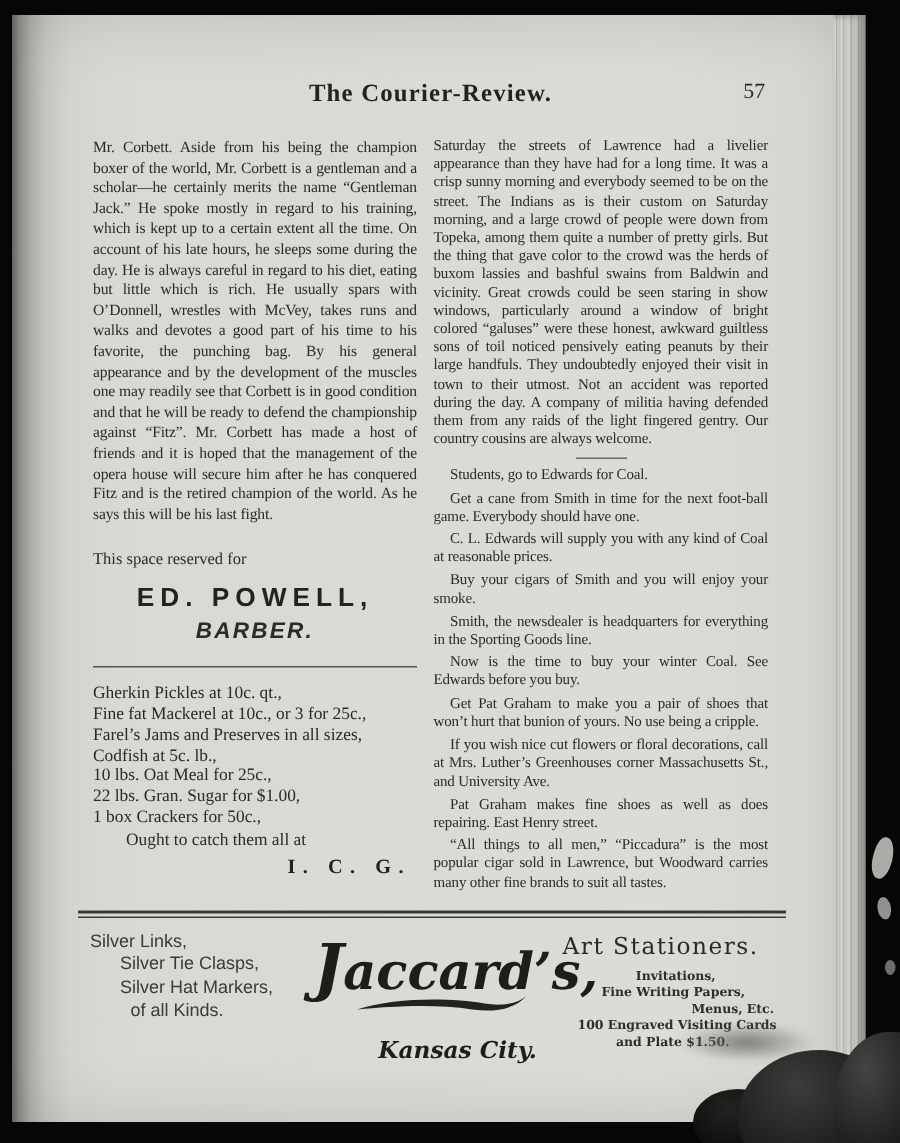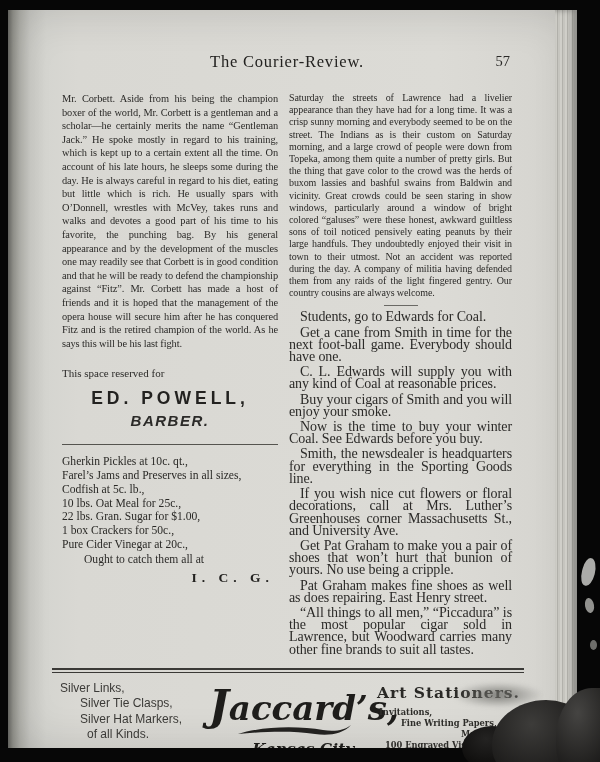--- a/index.html
+++ b/index.html
@@ -16,7 +16,7 @@
   .content{position:relative;padding:42px 65px 0 54px;width:450px;color:#2b2a28;}
   
   .masthead{position:relative;text-align:center;height:30px;}
-  .masthead .title{font-size:16.5px;letter-spacing:.8px;color:#232220;}
+  .masthead .title{font-size:16.5px;letter-spacing:.8px;color:#232220;font-weight:bold;}
   .masthead .folio{position:absolute;right:2px;top:1px;font-size:14.5px;color:#2b2a28;}
   
   .cols{display:flex;gap:11px;margin-top:10px;}

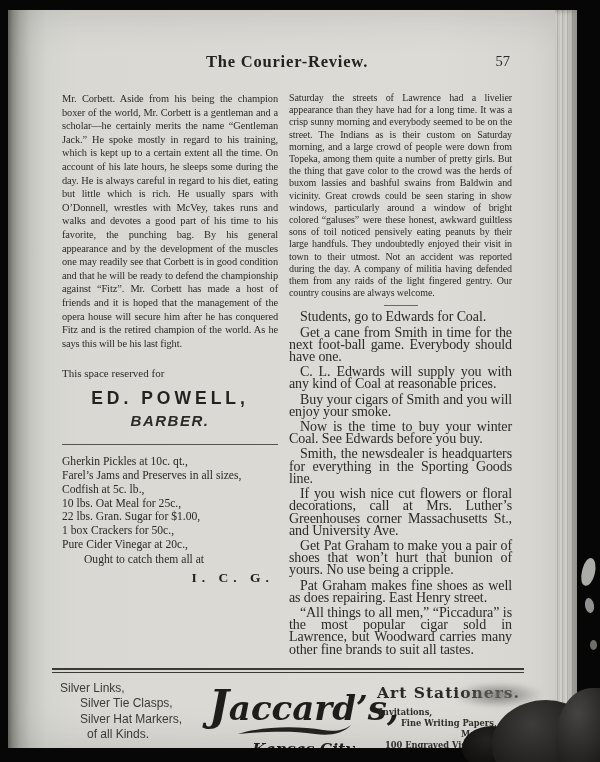--- a/index.html
+++ b/index.html
@@ -24,7 +24,7 @@
   .col-r{width:223px;}
   .article{font-size:10.4px;line-height:13.6px;text-align:justify;letter-spacing:-.1px;margin:0;}
   .col-r .article{font-size:10px;line-height:12.2px;}
-  .notice{font-size:14px;line-height:12.2px;text-align:justify;letter-spacing:-.1px;
+  .notice{font-size:10px;line-height:12.2px;text-align:justify;letter-spacing:-.1px;
           text-indent:11px;margin:3px 0;}
   .mini-rule{width:34px;border:0;border-top:1px solid #6a6965;margin:6px auto 5px auto;}
   

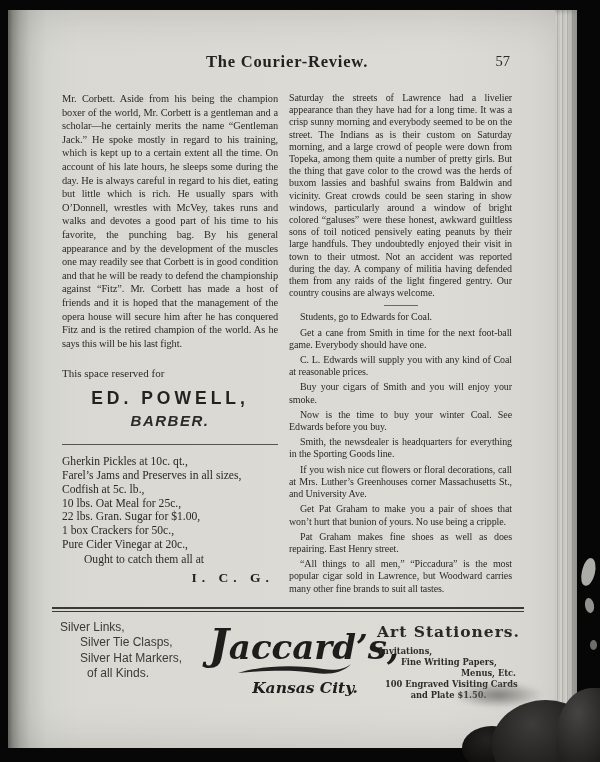--- a/index.html
+++ b/index.html
@@ -131,8 +131,8 @@
           <p class="notice">Get a cane from Smith in time for the next foot-ball game.  Everybody should have one.</p>
           <p class="notice">C. L. Edwards will supply you with any kind of Coal at reasonable prices.</p>
           <p class="notice">Buy your cigars of Smith and you will enjoy your smoke.</p>
+          <p class="notice">Smith, the newsdealer is headquarters for everything in the Sporting Goods line.</p>
           <p class="notice">Now is the time to buy your winter Coal.  See Edwards before you buy.</p>
-          <p class="notice">Smith, the newsdealer is headquarters for everything in the Sporting Goods line.</p>
           <p class="notice">If you wish nice cut flowers or floral decorations, call at Mrs. Luther’s Greenhouses corner Massachusetts St., and University Ave.</p>
           <p class="notice">Get Pat Graham to make you a pair of shoes that won’t hurt that bunion of yours.  No use being a cripple.</p>
           <p class="notice">Pat Graham makes fine shoes as well as does repairing.  East Henry street.</p>

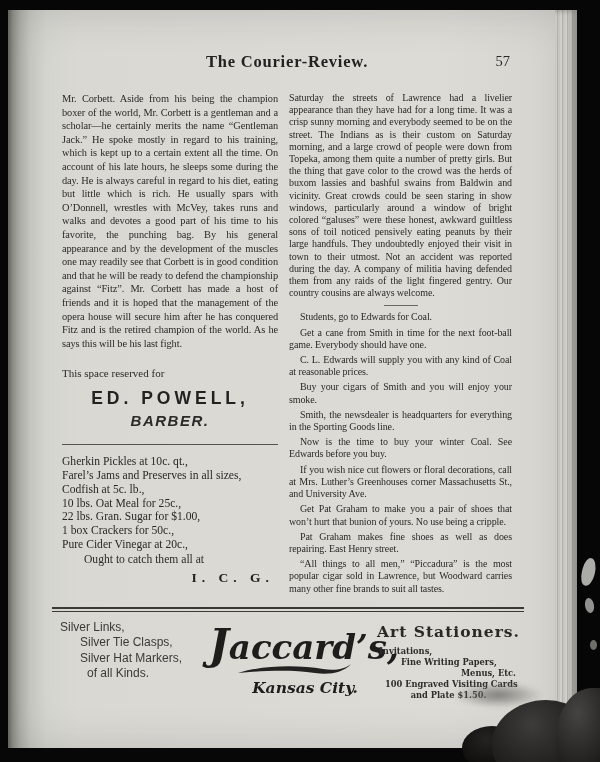--- a/index.html
+++ b/index.html
@@ -113,6 +113,7 @@
 
           <div class="grocery">
             <div>Gherkin Pickles at 10c. qt.,</div>
+            <div>Fine fat Mackerel at 10c., or 3 for 25c.,</div>
             <div>Farel’s Jams and Preserves in all sizes,</div>
             <div>Codfish at 5c. lb.,</div>
             <div>10 lbs. Oat Meal for 25c.,</div>

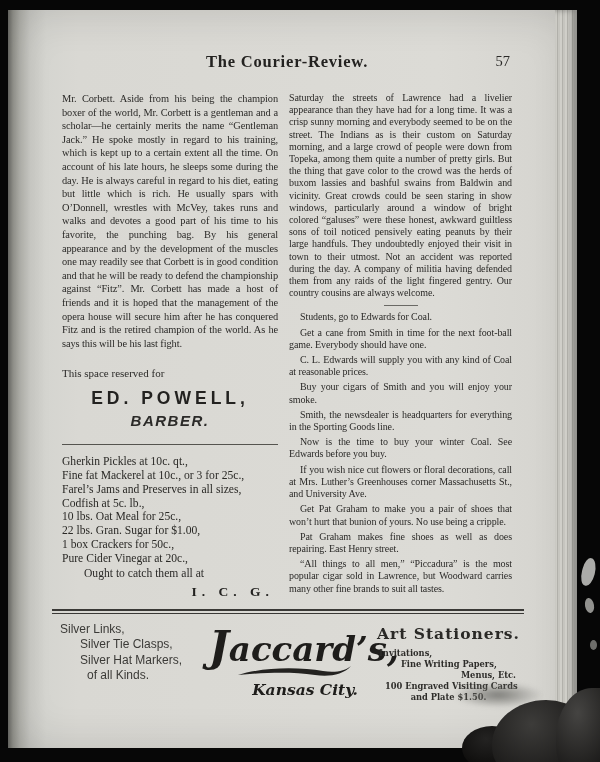--- a/index.html
+++ b/index.html
@@ -134,8 +134,8 @@
           <p class="notice">Buy your cigars of Smith and you will enjoy your smoke.</p>
           <p class="notice">Smith, the newsdealer is headquarters for everything in the Sporting Goods line.</p>
           <p class="notice">Now is the time to buy your winter Coal.  See Edwards before you buy.</p>
+          <p class="notice">Get Pat Graham to make you a pair of shoes that won’t hurt that bunion of yours.  No use being a cripple.</p>
           <p class="notice">If you wish nice cut flowers or floral decorations, call at Mrs. Luther’s Greenhouses corner Massachusetts St., and University Ave.</p>
-          <p class="notice">Get Pat Graham to make you a pair of shoes that won’t hurt that bunion of yours.  No use being a cripple.</p>
           <p class="notice">Pat Graham makes fine shoes as well as does repairing.  East Henry street.</p>
           <p class="notice">“All things to all men,” “Piccadura” is the most popular cigar sold in Lawrence, but Woodward carries many other fine brands to suit all tastes.</p>
         </div>

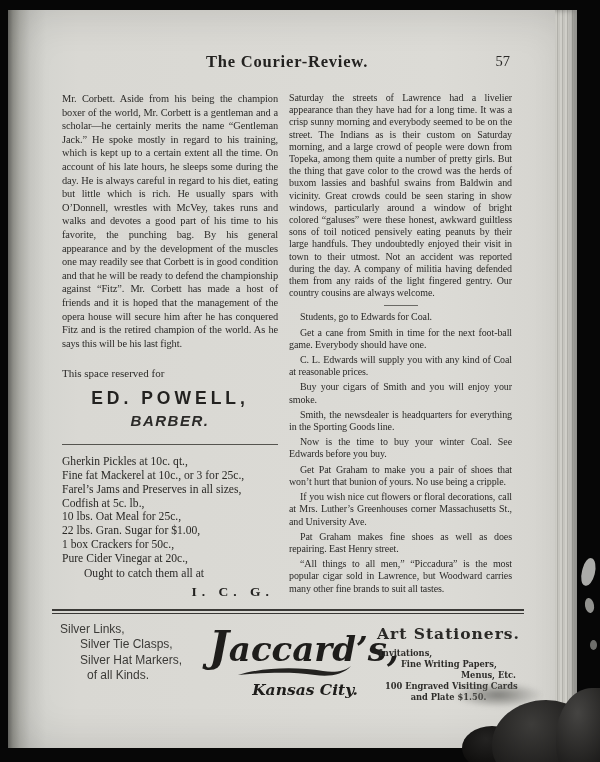--- a/index.html
+++ b/index.html
@@ -119,7 +119,6 @@
             <div>10 lbs. Oat Meal for 25c.,</div>
             <div>22 lbs. Gran. Sugar for $1.00,</div>
             <div>1 box Crackers for 50c.,</div>
-            <div>Pure Cider Vinegar at 20c.,</div>
           </div>
           <div class="grocery-tagline">Ought to catch them all at</div>
           <div class="grocery-sig">I. C. G.</div>

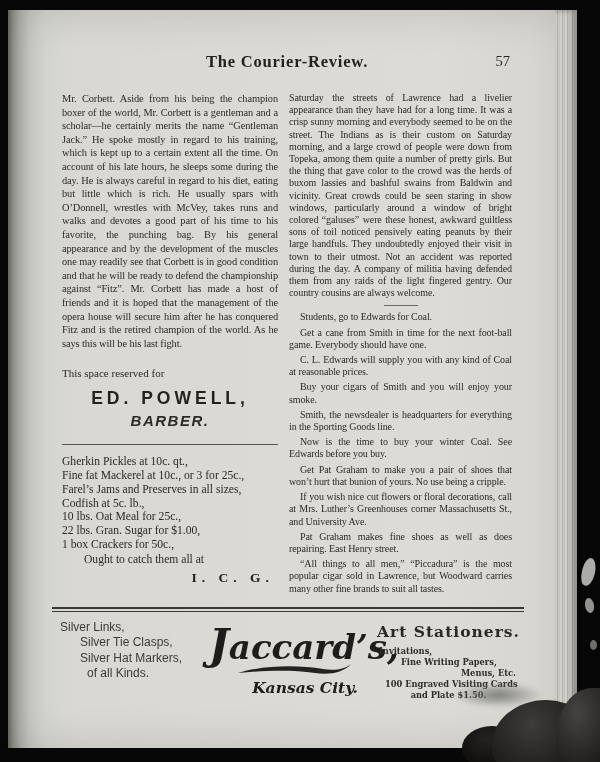--- a/index.html
+++ b/index.html
@@ -56,8 +56,8 @@
   .jaccard-city{font-family:"DejaVu Serif",serif;font-style:italic;font-weight:700;
                 font-size:15.5px;margin-top:2px;padding-left:26px;color:#1e1d1b;}
   .stationer{width:150px;padding-top:2px;}
-  .stationer-title{font-family:"DejaVu Serif",serif;font-weight:700;font-size:15.5px;
-                   letter-spacing:1px;text-align:center;color:#2a2926;}
+  .stationer-title{font-family:"DejaVu Serif",serif;font-weight:400;font-size:15.5px;
+                   letter-spacing:1px;color:#2a2926;}
   .stationer-lines{margin-top:5px;font-family:"DejaVu Serif",serif;font-weight:700;
                    font-size:8.3px;line-height:11px;color:#2e2d2a;}
   .st0{text-align:left;padding-left:4px;}

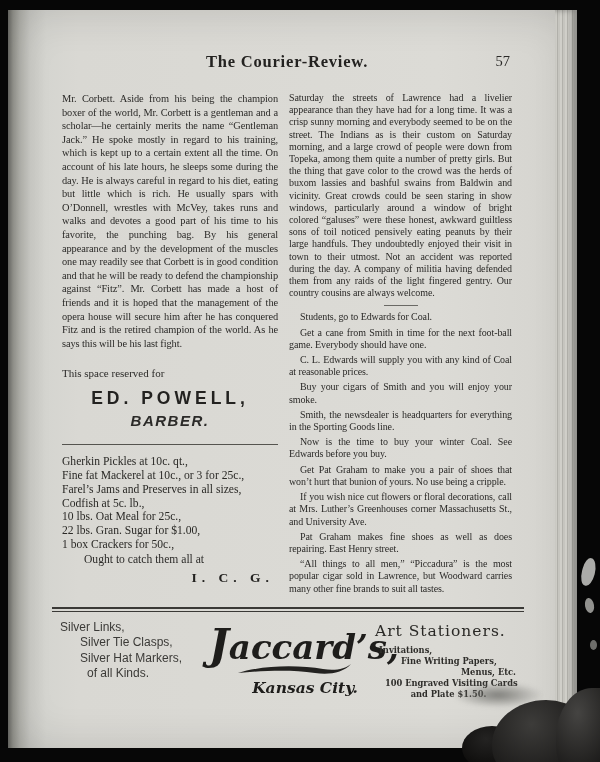--- a/index.html
+++ b/index.html
@@ -60,7 +60,7 @@
                    letter-spacing:1px;color:#2a2926;}
   .stationer-lines{margin-top:5px;font-family:"DejaVu Serif",serif;font-weight:700;
                    font-size:8.3px;line-height:11px;color:#2e2d2a;}
-  .st0{text-align:left;padding-left:4px;}
+  .st0{text-align:center;padding-left:4px;}
   .st1{text-align:left;padding-left:26px;}
   .st2{text-align:right;padding-right:6px;}
   .st3{text-align:left;padding-left:10px;}

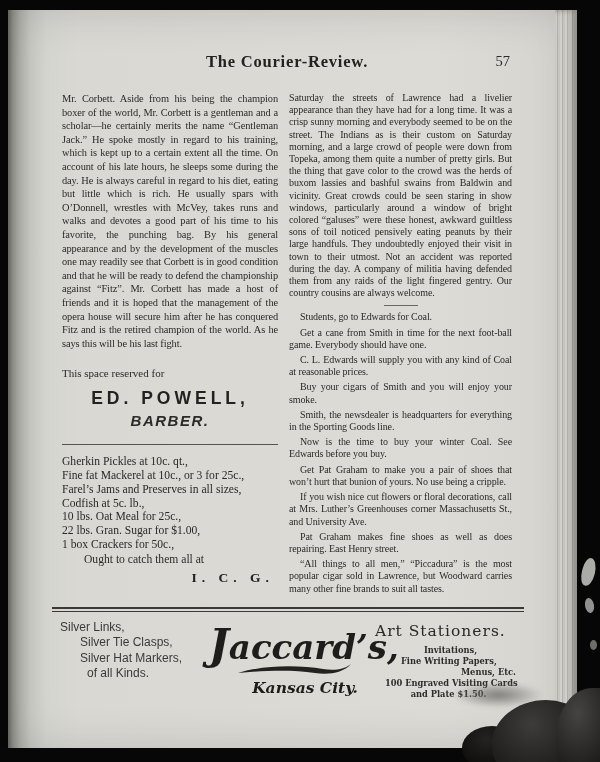--- a/index.html
+++ b/index.html
@@ -54,7 +54,7 @@
   .jaccard-name::first-letter{font-size:42px;}
   .jaccard-flourish{margin:-3px 0 0 26px;display:block;}
   .jaccard-city{font-family:"DejaVu Serif",serif;font-style:italic;font-weight:700;
-                font-size:15.5px;margin-top:2px;padding-left:26px;color:#1e1d1b;}
+                font-size:15.5px;margin-top:14px;padding-left:26px;color:#1e1d1b;}
   .stationer{width:150px;padding-top:2px;}
   .stationer-title{font-family:"DejaVu Serif",serif;font-weight:400;font-size:15.5px;
                    letter-spacing:1px;color:#2a2926;}

